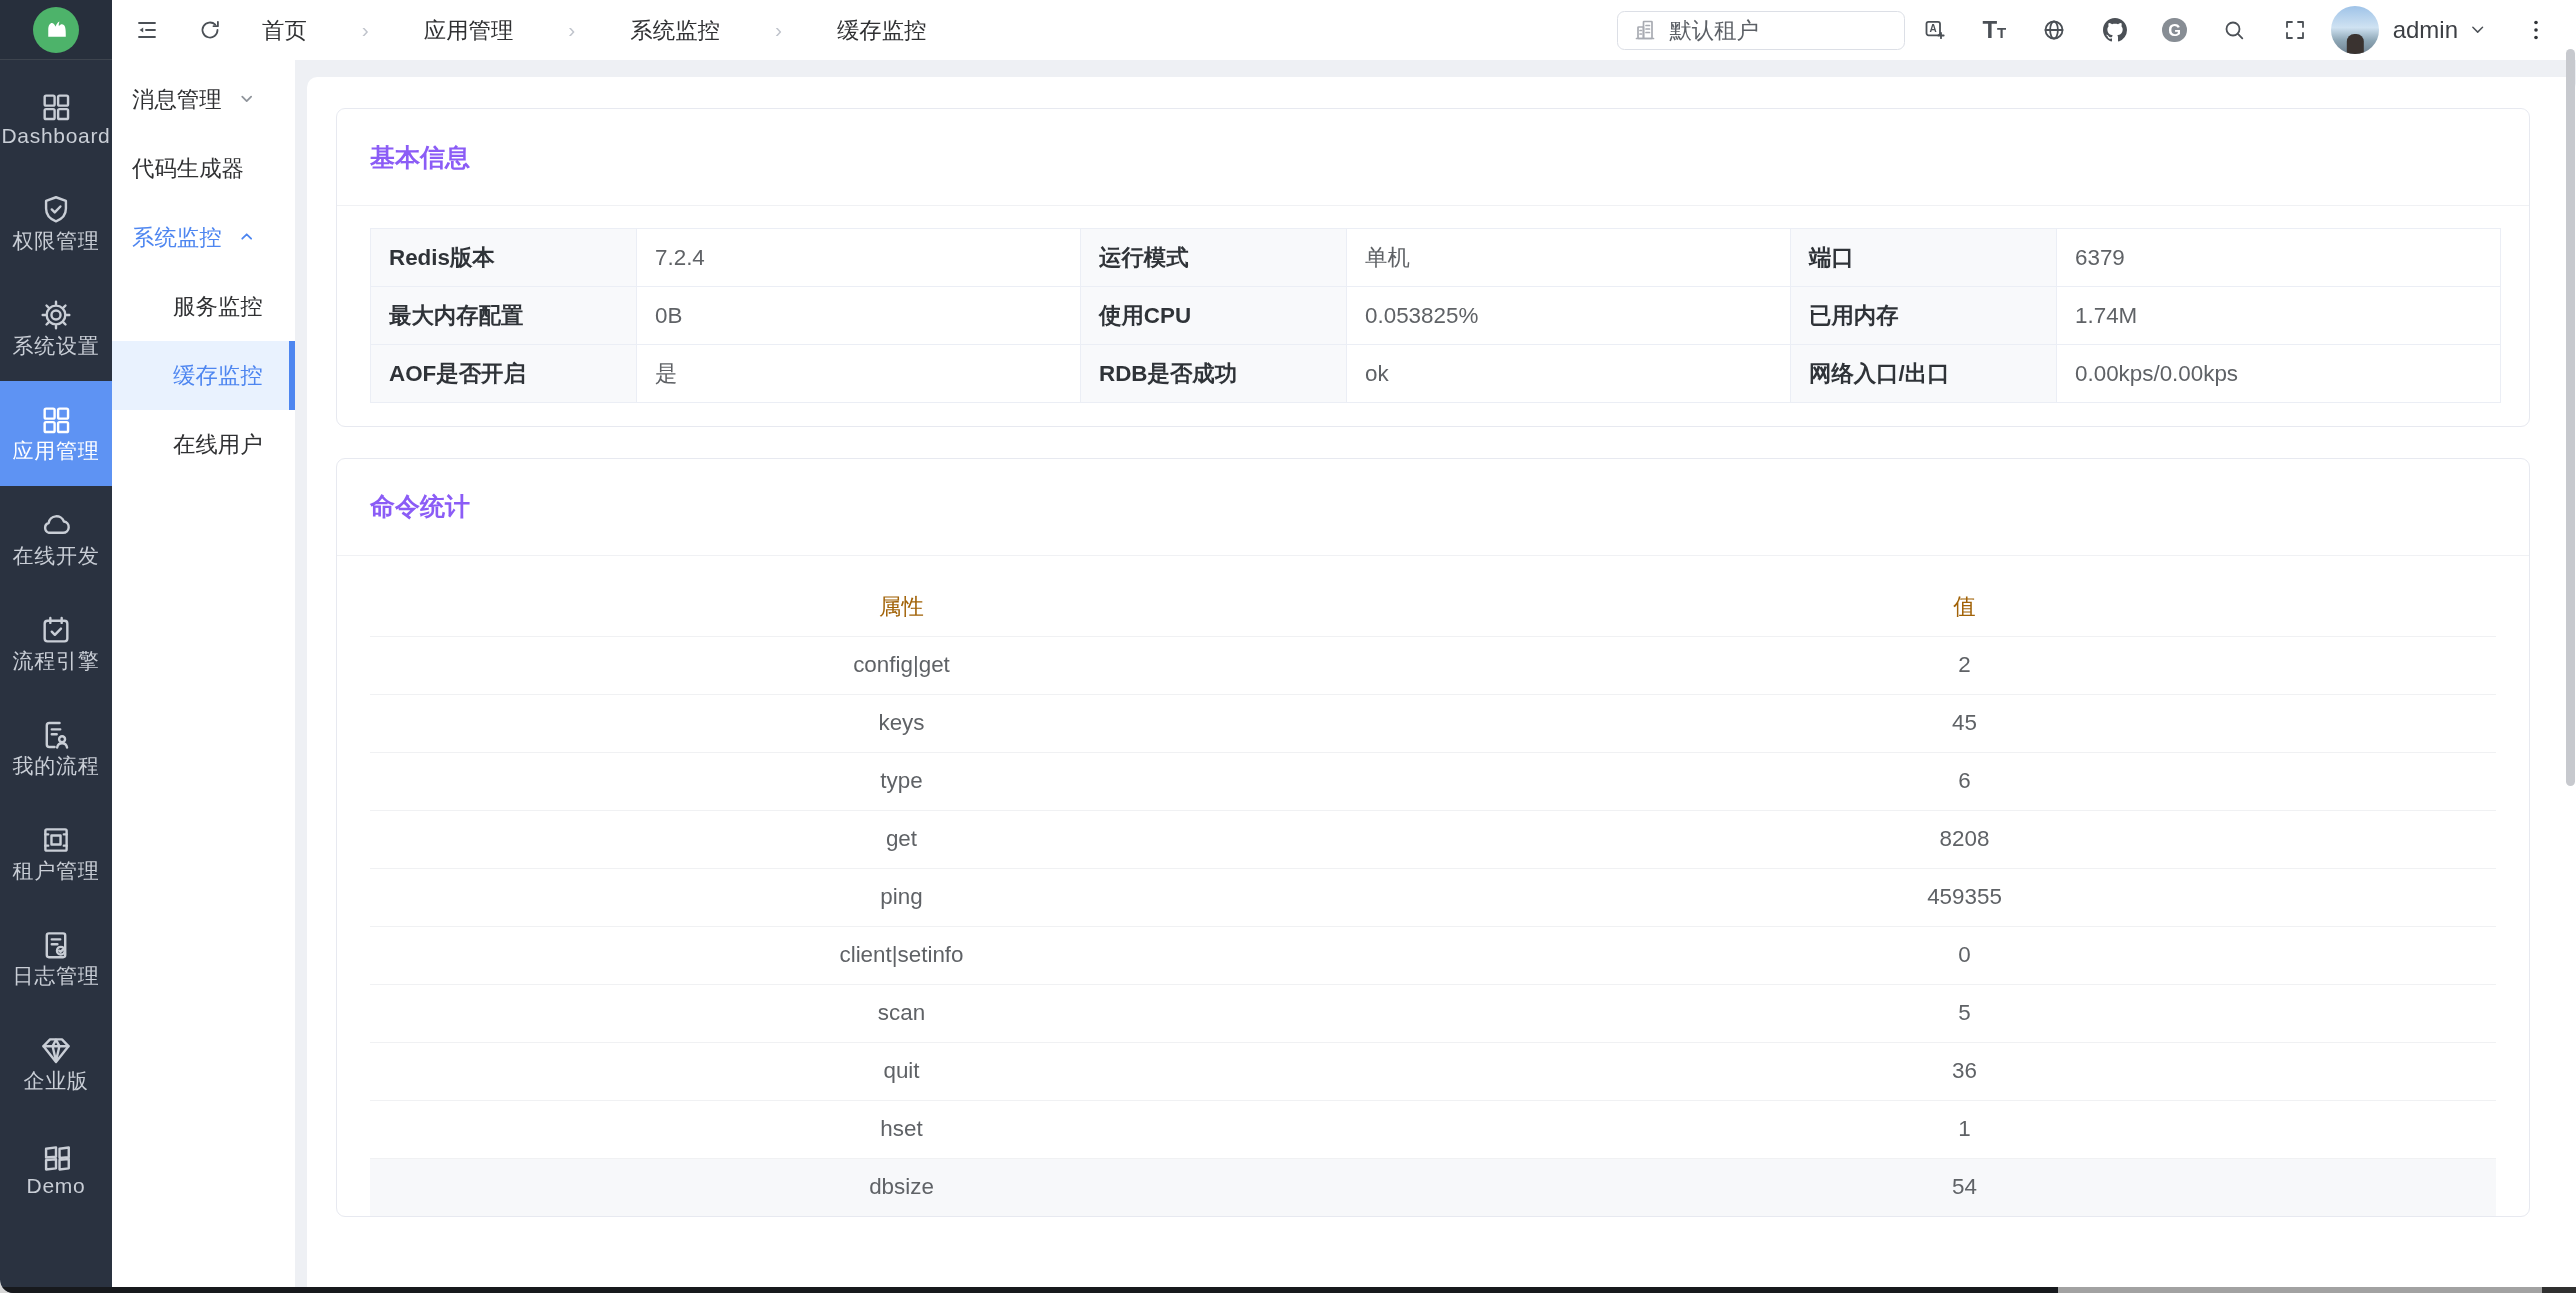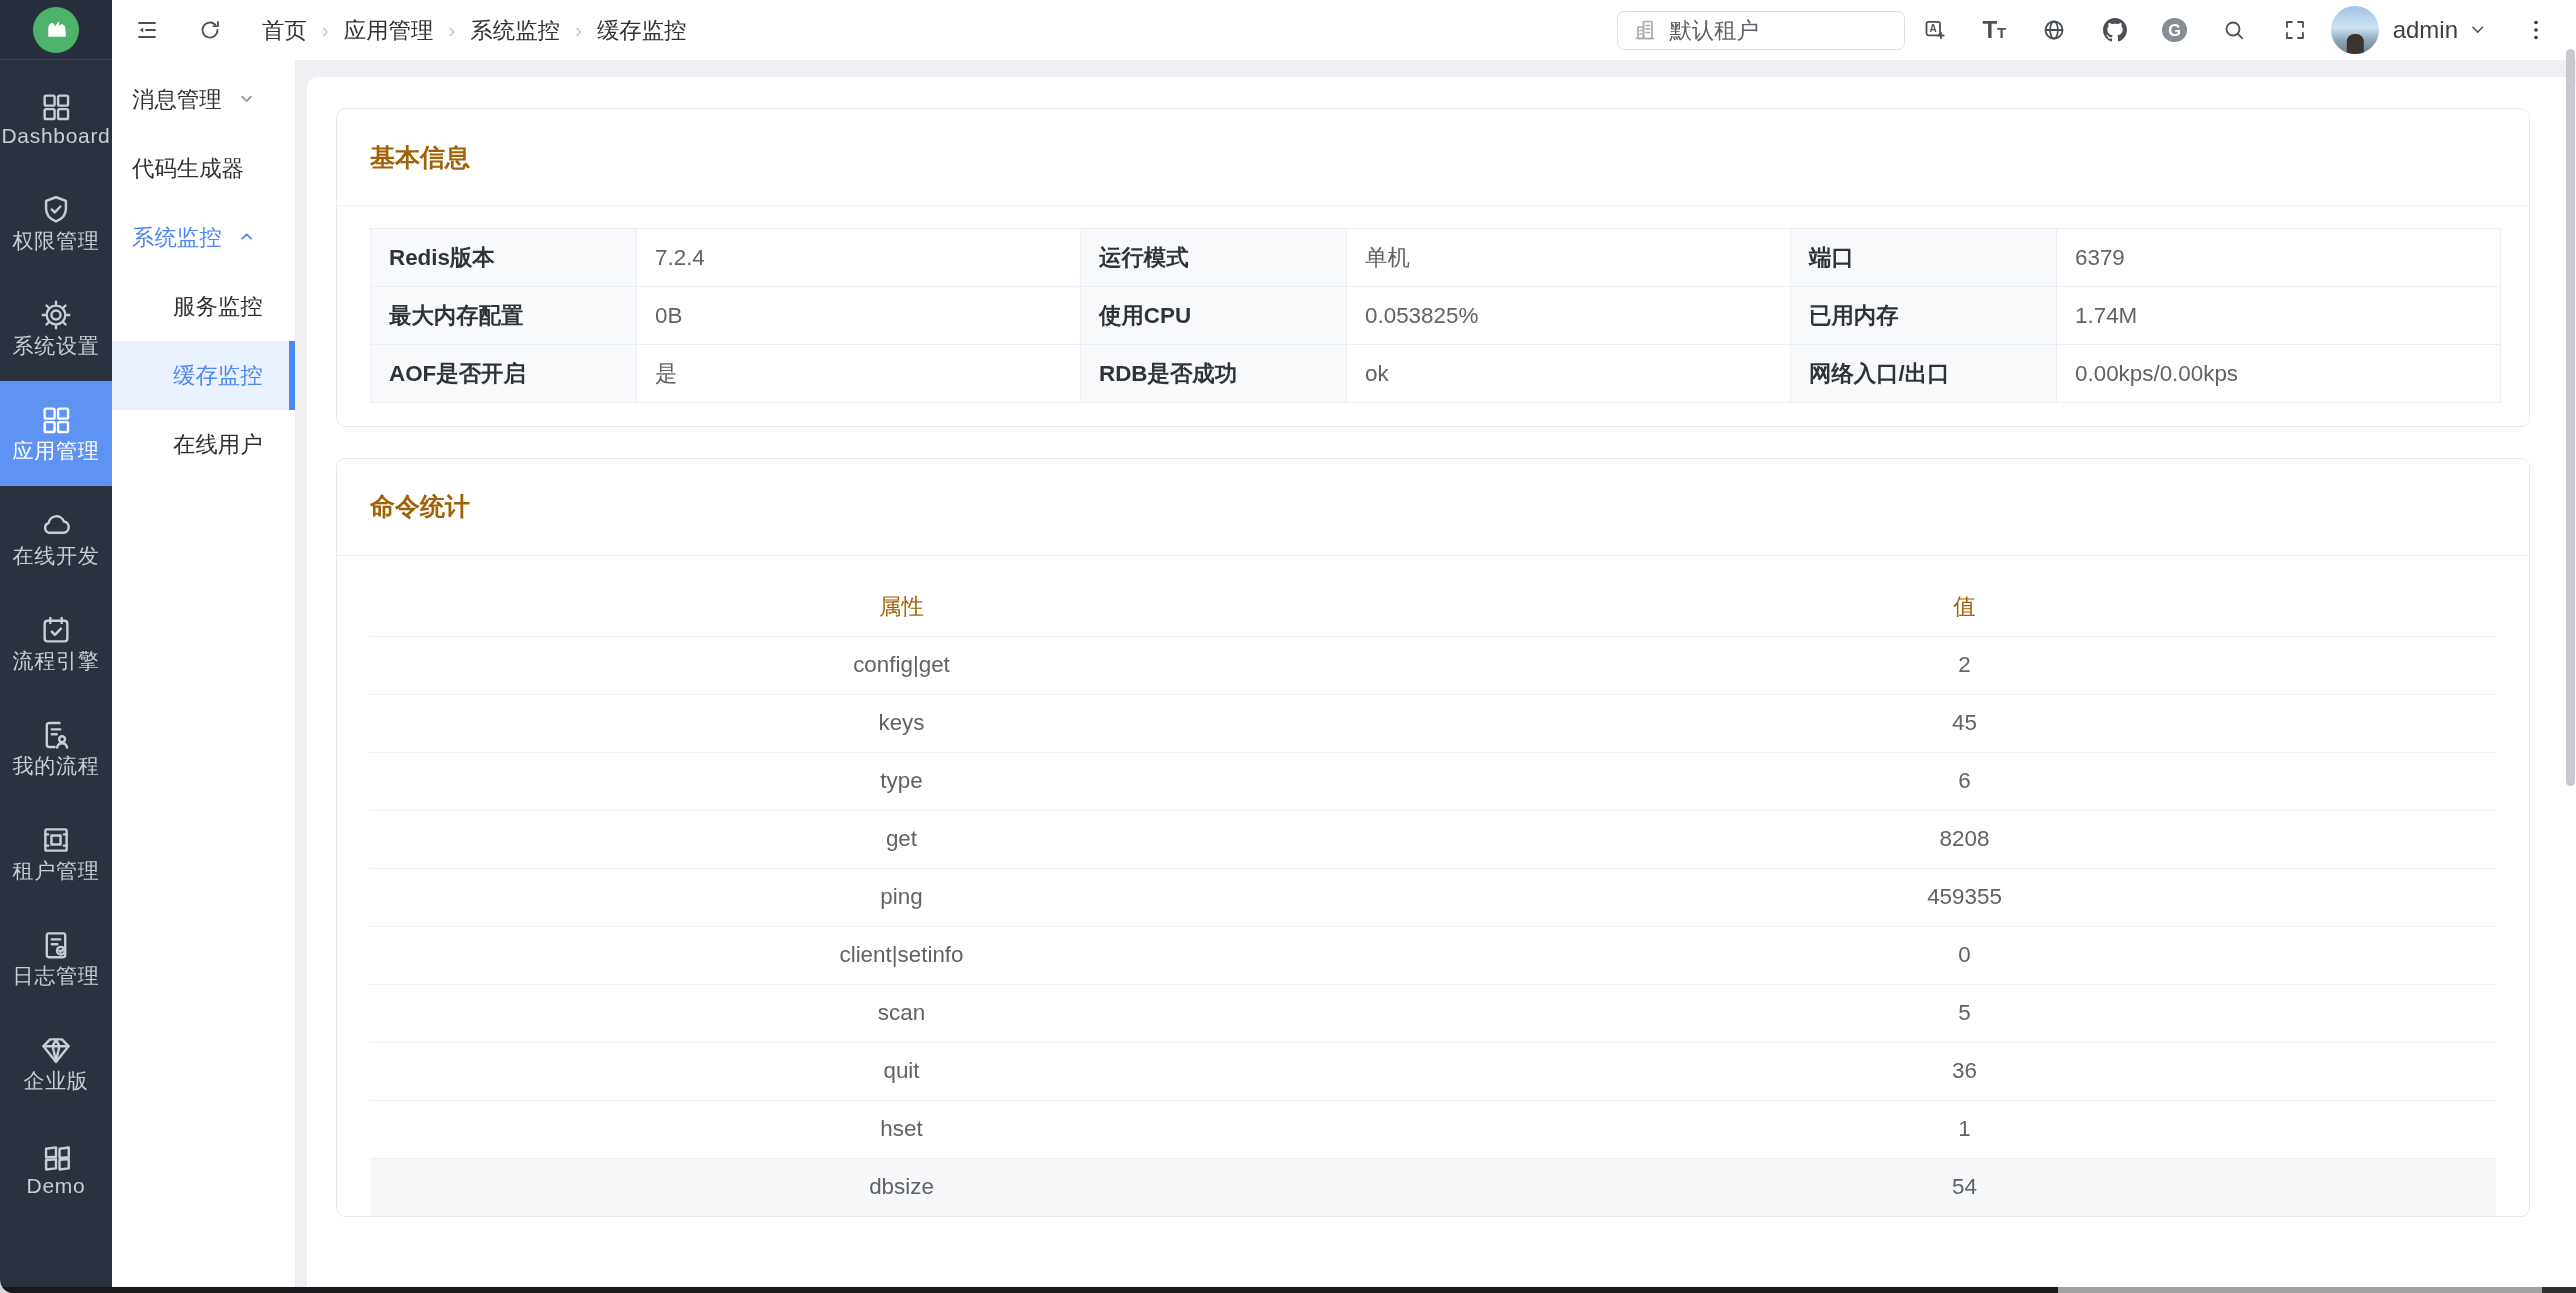--- a/index.html
+++ b/index.html
@@ -30,7 +30,7 @@
   .tb-icon svg { width:24px; height:24px; stroke:#4b5056; fill:none; stroke-width:1.8; stroke-linecap:round; stroke-linejoin:round; }
   #fold-btn { margin-right:36px; }
   #refresh-btn { margin-right:39px; }
-  #breadcrumb { display:flex; align-items:center; font-size:22.4px; color:#303133; }
+  #breadcrumb { display:flex; align-items:center; font-size:22.4px; color:#303133;gap:40px; }
   #breadcrumb .crumb { cursor:pointer; }
   #breadcrumb .sep { color:#c0c4cc; margin:0 15px; font-size:21px; }
   #tb-spacer { flex:1; }

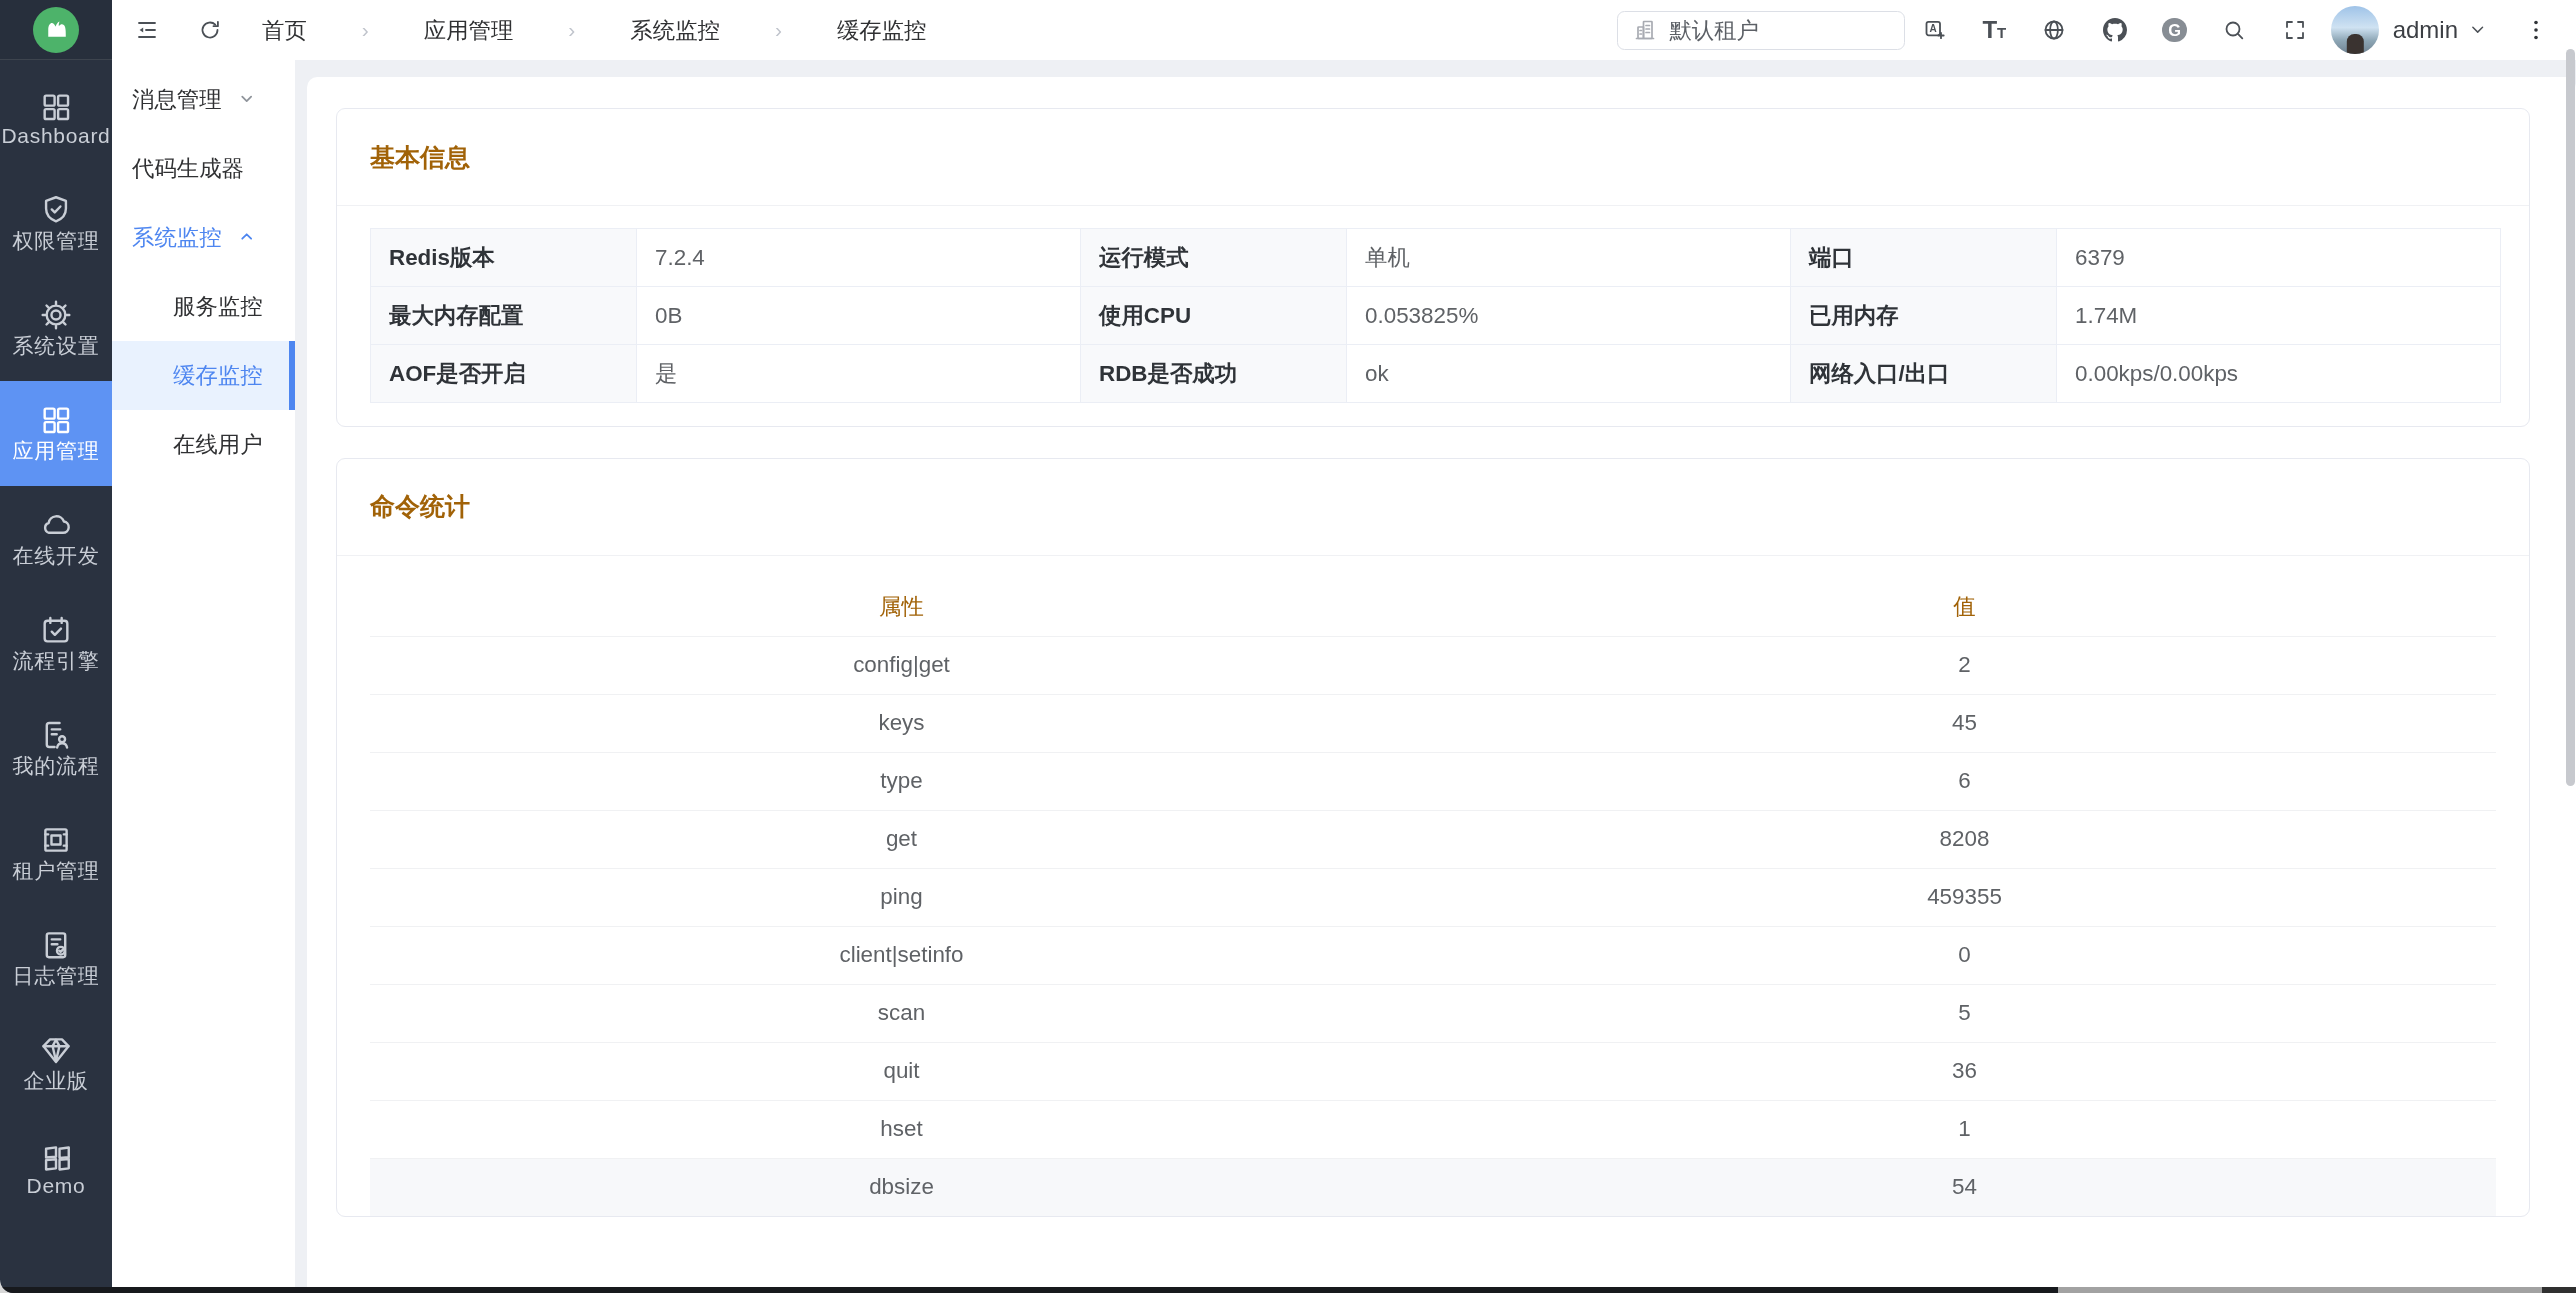--- a/index.html
+++ b/index.html
@@ -69,7 +69,7 @@
 
   .card { border:1.5px solid #e7e9f0; border-radius:9px; background:#fff; margin-top:31px; }
   .card-head { height:97px; display:flex; align-items:center; padding:0 33px; border-bottom:1.5px solid #f0f1f4; }
-  .card-title { font-size:25px; font-weight:700; color:#a16207; }
+  .card-title { font-size:25px; font-weight:700; color:#8b5cf6; }
   .card-body { padding:22.4px 33px; }
 
   

